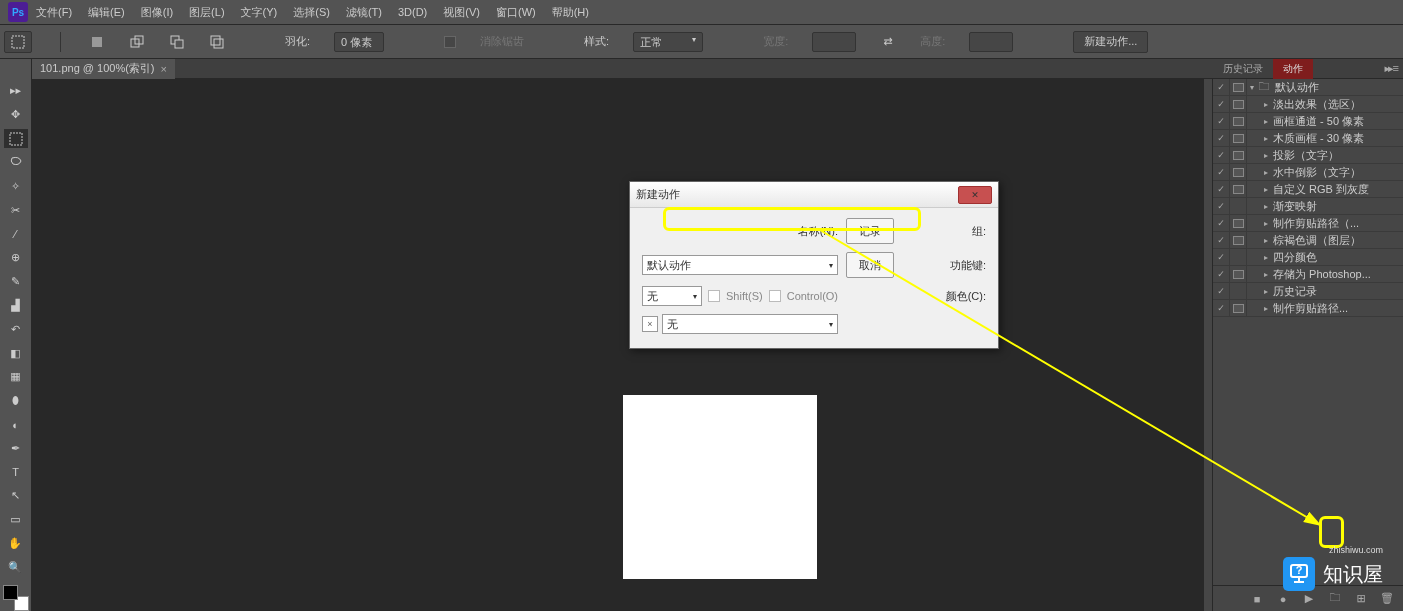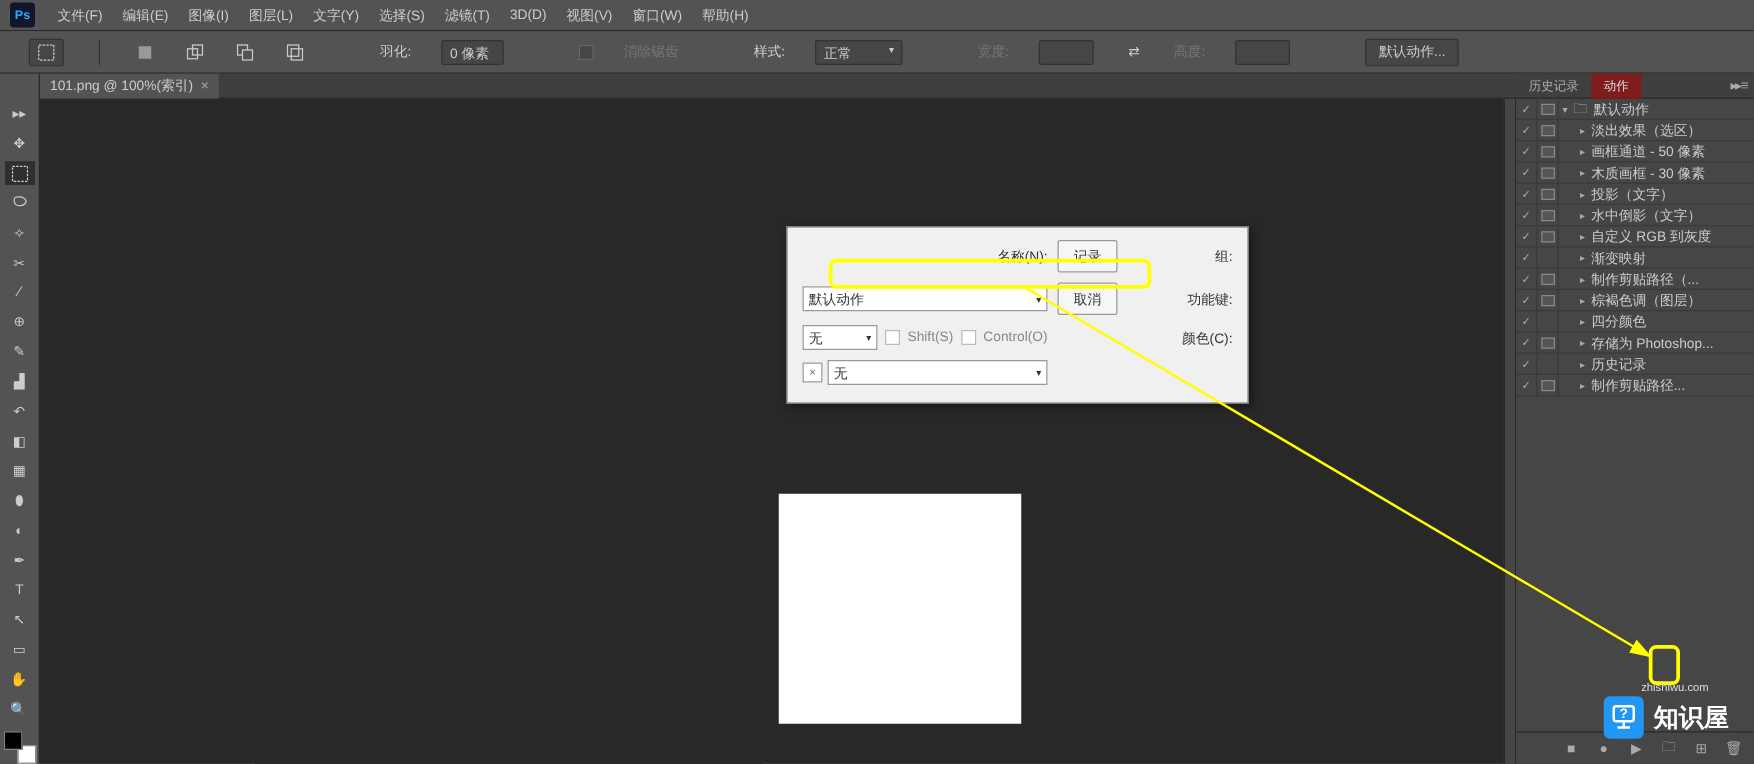--- a/index.html
+++ b/index.html
@@ -5,7 +5,7 @@
 *{margin:0;padding:0;box-sizing:border-box;font-family:"Microsoft YaHei",Arial,sans-serif;font-size:11px;user-select:none}
 body{background:#535353;width:1403px;height:611px;overflow:hidden;position:relative}
 .menubar{background:#535353;height:25px;display:flex;align-items:center;padding:0 8px;border-bottom:1px solid #282828}
-.ps-logo{width:20px;height:20px;background:#0f172a;border-radius:3px;display:flex;align-items:center;justify-content:center;color:#31a8ff;font-weight:bold;font-size:10px;margin-right:10px}
+.ps-logo{width:20px;height:20px;background:#4c1d95;border-radius:3px;display:flex;align-items:center;justify-content:center;color:#31a8ff;font-weight:bold;font-size:10px;}
 .menu-item{color:#ccc;padding:4px 8px;cursor:pointer}
 .optbar{background:#535353;height:34px;display:flex;align-items:center;padding:0 23px;border-bottom:1px solid #282828;gap:24px}
 .opt-ic{width:16px;height:16px;display:inline-flex;align-items:center;justify-content:center;color:#ccc}

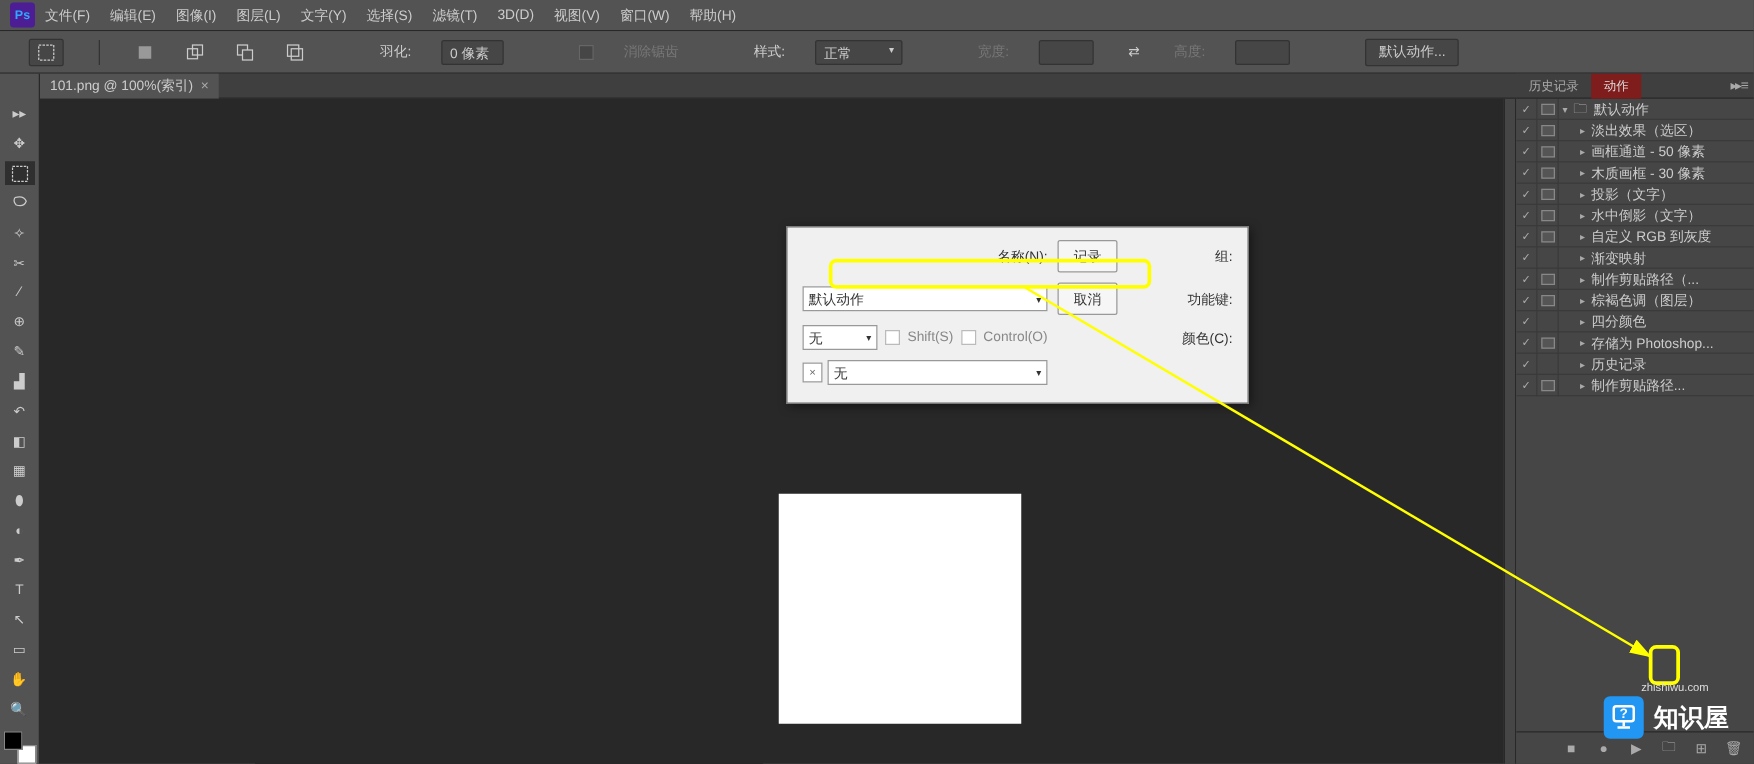--- a/index.html
+++ b/index.html
@@ -7,7 +7,7 @@
 .menubar{background:#535353;height:25px;display:flex;align-items:center;padding:0 8px;border-bottom:1px solid #282828}
 .ps-logo{width:20px;height:20px;background:#4c1d95;border-radius:3px;display:flex;align-items:center;justify-content:center;color:#31a8ff;font-weight:bold;font-size:10px;}
 .menu-item{color:#ccc;padding:4px 8px;cursor:pointer}
-.optbar{background:#535353;height:34px;display:flex;align-items:center;padding:0 23px;border-bottom:1px solid #282828;gap:24px}
+.optbar{background:#535353;height:34px;display:flex;align-items:center;padding:0 4px;border-bottom:1px solid #282828;gap:24px}
 .opt-ic{width:16px;height:16px;display:inline-flex;align-items:center;justify-content:center;color:#ccc}
 .opt-ic.box{width:28px;height:22px;border:1px solid #333;background:#464646;border-radius:2px}
 .opt-sep{width:1px;height:20px;background:#333;margin:0 4px}

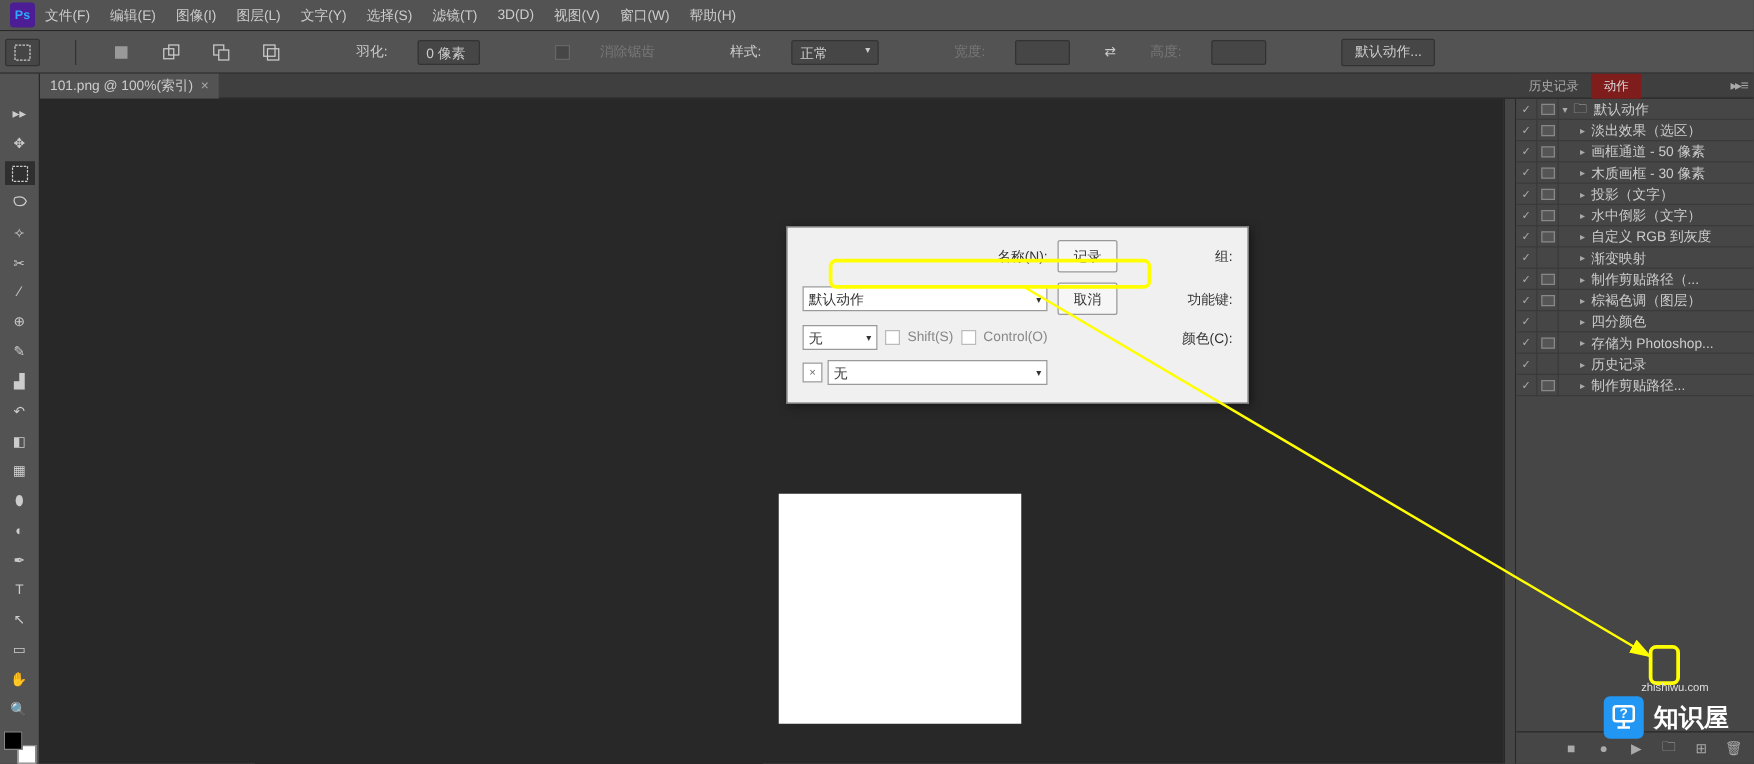--- a/index.html
+++ b/index.html
@@ -137,7 +137,7 @@
   <span class="opt-lbl" style="color:#777">高度:</span>
   <span class="opt-field" style="min-width:44px"></span>
   <span style="width:12px"></span>
-  <button class="opt-btn">默认动作...</button>
+  <button class="opt-btn">新建动作...</button>
 </div>
 
 <div class="main">

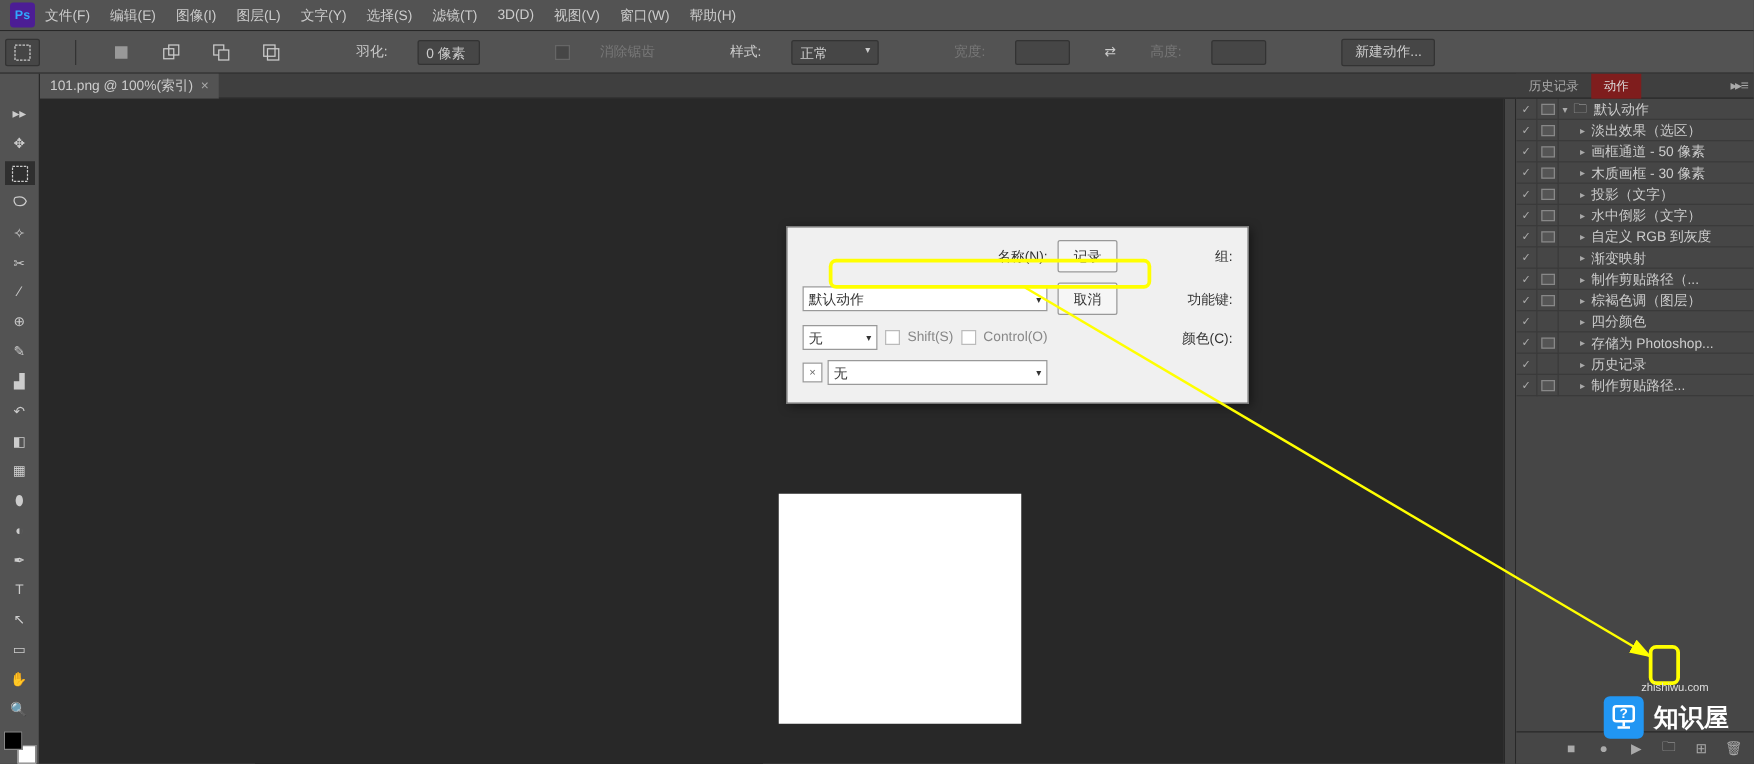--- a/index.html
+++ b/index.html
@@ -334,6 +334,10 @@
 </div>
 
 <div class="dlg">
+  <div class="dlg-title">
+    <span>新建动作</span>
+    <span class="dlg-close">✕</span>
+  </div>
   <div class="dlg-body">
     <span class="dlg-lbl">名称(N):</span>
     <button class="dlg-btn">记录</button>

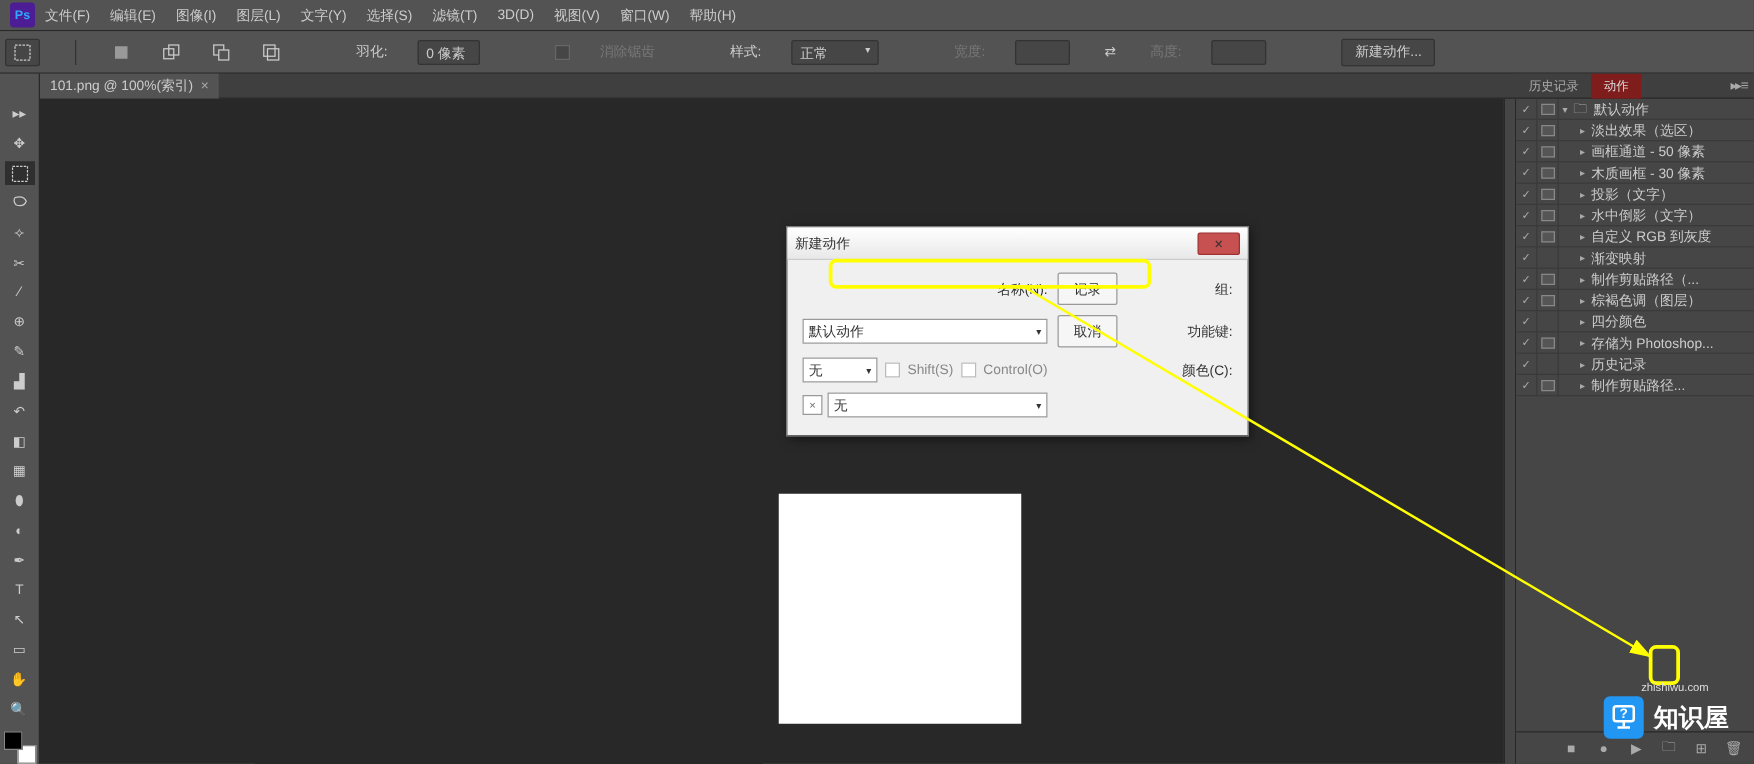--- a/index.html
+++ b/index.html
@@ -71,7 +71,7 @@
 .wm{position:absolute;right:20px;bottom:20px;display:flex;align-items:center;gap:8px;z-index:60}
 .wm-ic{width:32px;height:34px;background:#2196f3;border-radius:5px;display:flex;align-items:center;justify-content:center;color:#fff;font-size:16px;font-weight:bold}
 .wm-tx{color:#fff;font-size:20px;font-weight:bold}
-.wm-url{color:#ddd;font-size:9px;position:absolute;right:16px;top:-12px}
+.wm-url{color:#ddd;font-size:9px;position:absolute;right:0;top:-12px}
 </style>
 </head>
 <body>

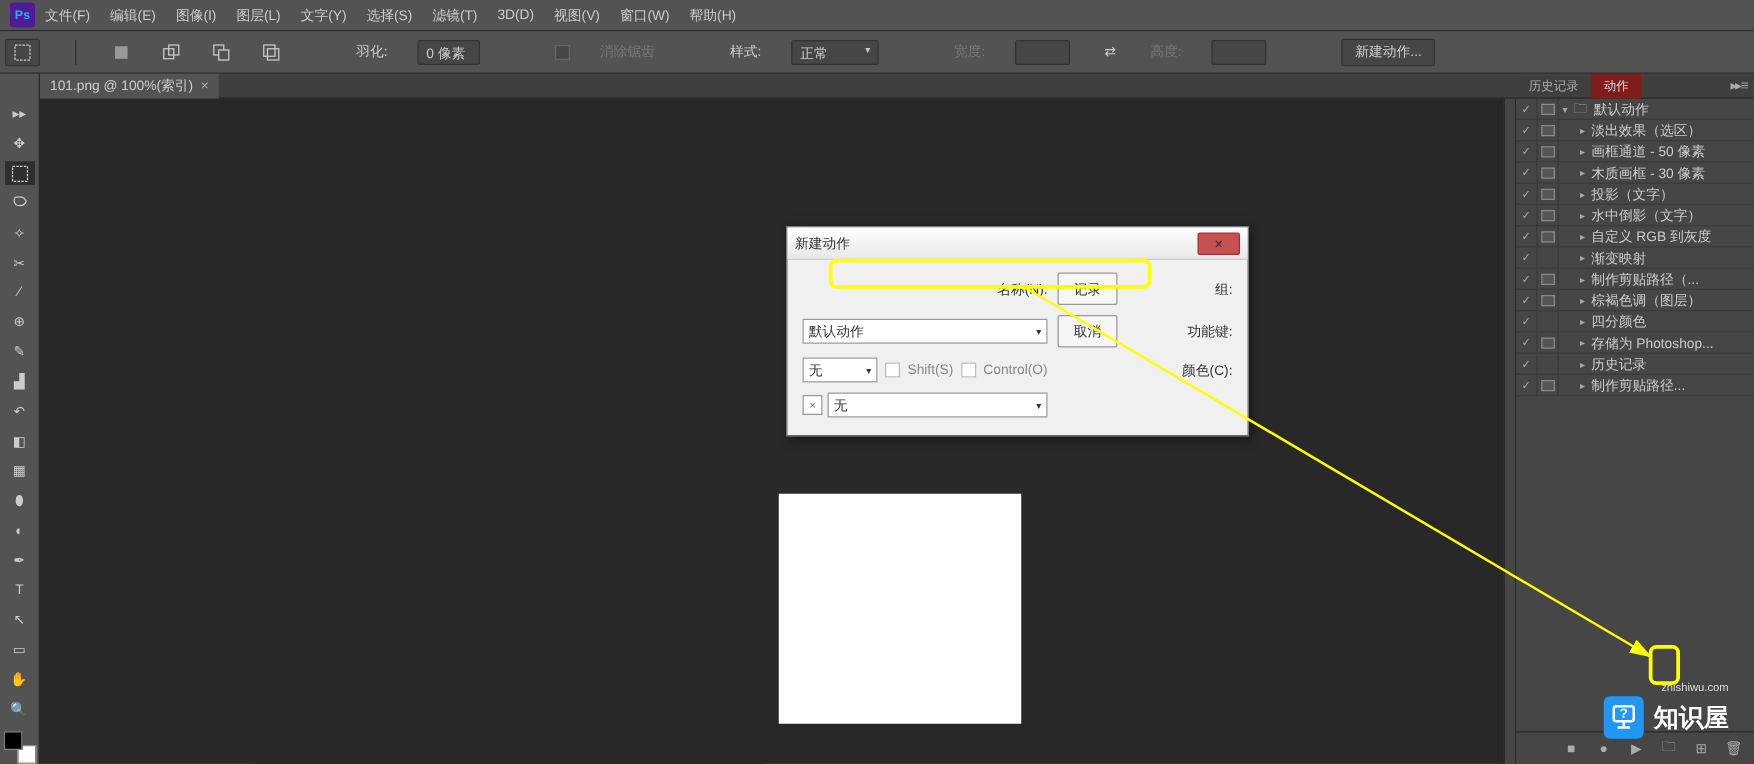--- a/index.html
+++ b/index.html
@@ -70,7 +70,7 @@
 
 .wm{position:absolute;right:20px;bottom:20px;display:flex;align-items:center;gap:8px;z-index:60}
 .wm-ic{width:32px;height:34px;background:#2196f3;border-radius:5px;display:flex;align-items:center;justify-content:center;color:#fff;font-size:16px;font-weight:bold}
-.wm-tx{color:#fff;font-size:20px;font-weight:bold}
+.wm-tx{color:#fff;font-size:20px;font-weight:normal}
 .wm-url{color:#ddd;font-size:9px;position:absolute;right:0;top:-12px}
 </style>
 </head>

